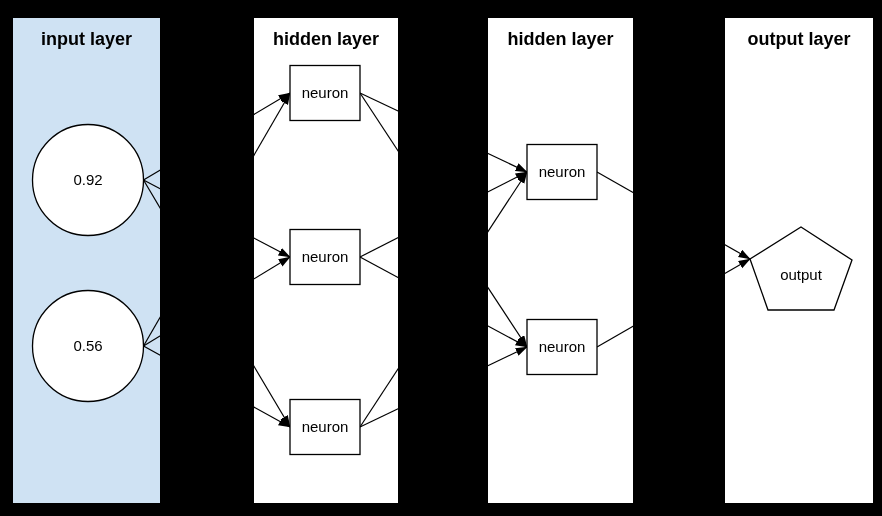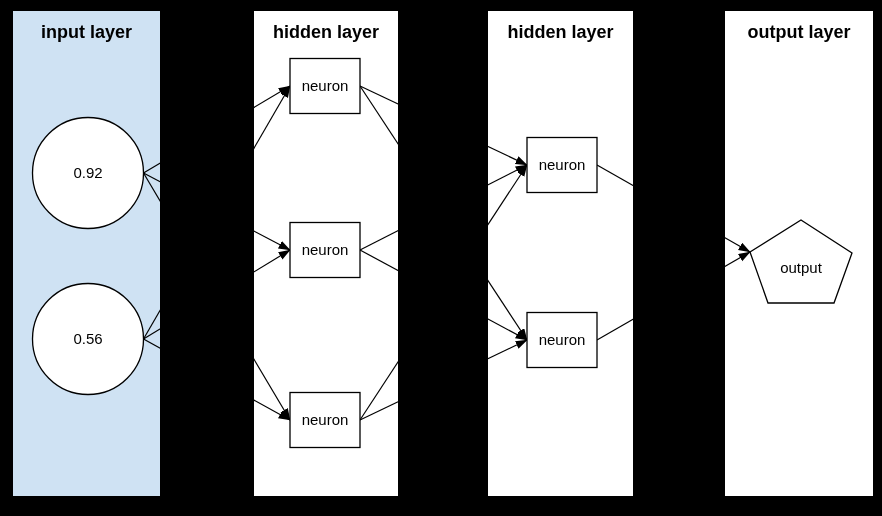--- a/index.html
+++ b/index.html
@@ -15,6 +15,7 @@
     position: relative;
     width: 882px;
     height: 480px;
+    margin-top: 7px;
   }
   svg text {
     font-family: "Liberation Sans", sans-serif;

